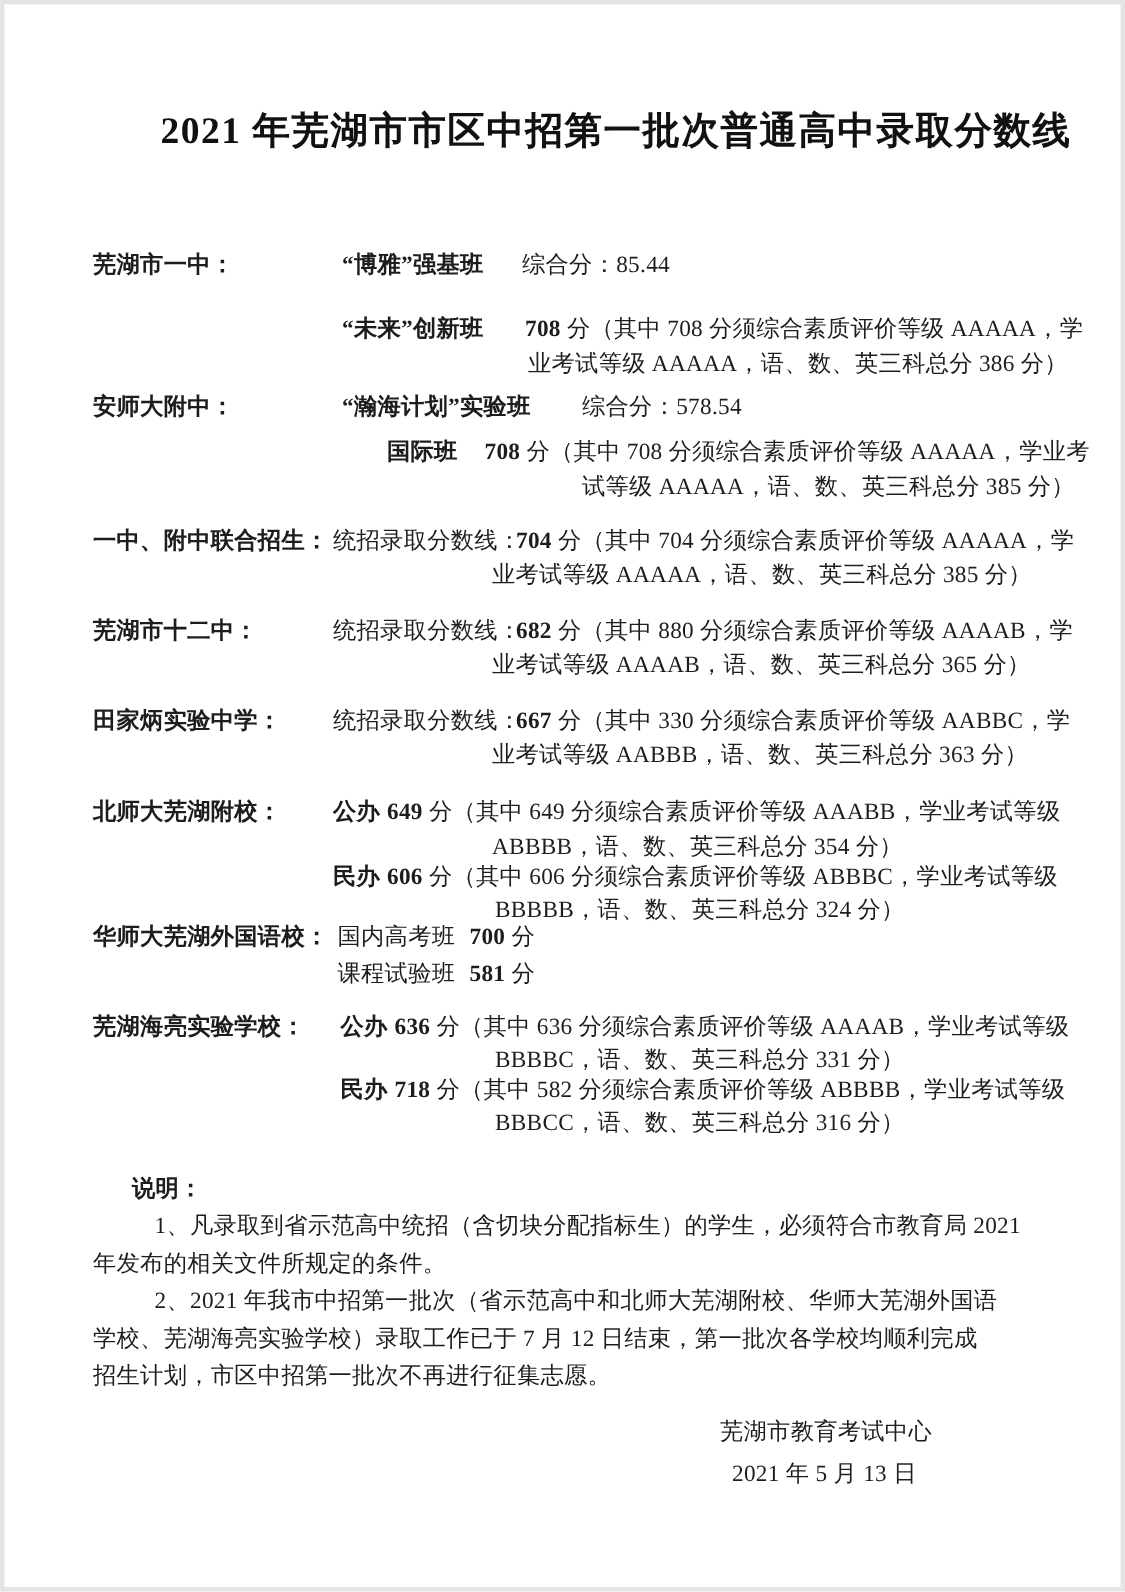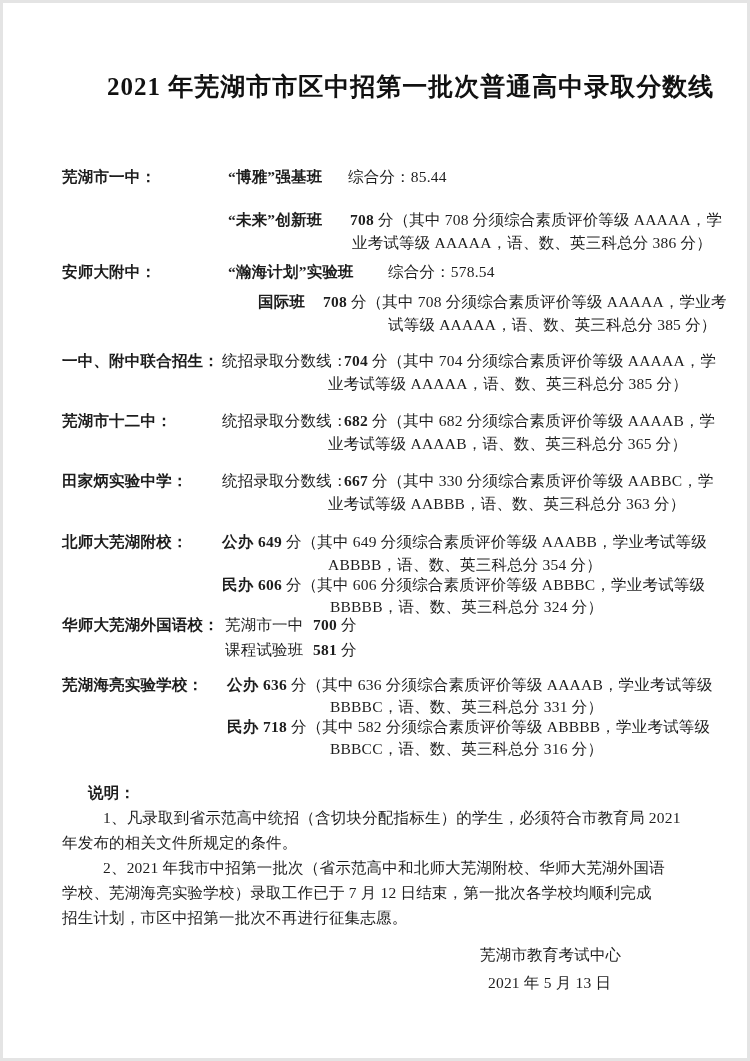--- a/index.html
+++ b/index.html
@@ -53,7 +53,7 @@
 
 <div class="ln b" style="left:62px;top:411px">芜湖市十二中：</div>
 <div class="ln" style="left:222px;top:411px">统招录取分数线：</div>
-<div class="ln" style="left:344px;top:411px"><span class="b">682</span><span> 分（其中 682 分须综合素质评价等级 AAAAB，学</span></div>
+<div class="ln" style="left:344px;top:411px"><span class="b">682</span><span> 分（其中 880 分须综合素质评价等级 AAAAB，学</span></div>
 <div class="ln" style="left:328px;top:434px">业考试等级 AAAAB，语、数、英三科总分 365 分）</div>
 
 <div class="ln b" style="left:62px;top:471px">田家炳实验中学：</div>

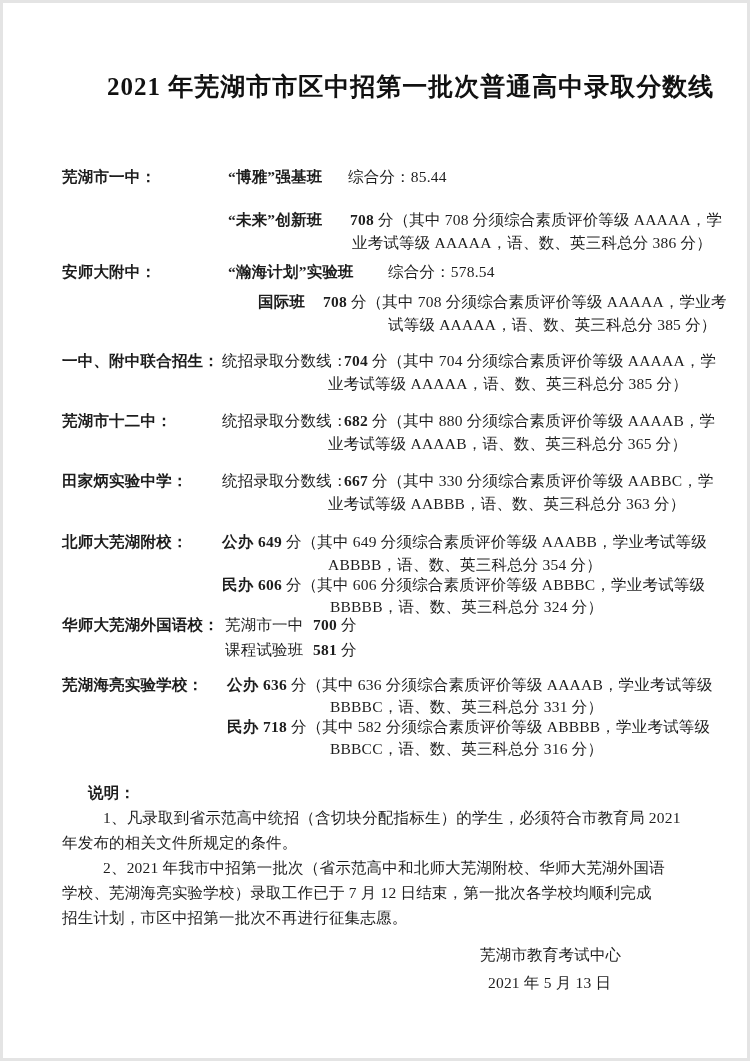--- a/index.html
+++ b/index.html
@@ -70,7 +70,7 @@
 <div class="ln" style="left:330px;top:597px">BBBBB，语、数、英三科总分 324 分）</div>
 
 <div class="ln b" style="left:62px;top:615px">华师大芜湖外国语校：</div>
-<div class="ln" style="left:225px;top:615px">芜湖市一中</div>
+<div class="ln" style="left:225px;top:615px">国内高考班</div>
 <div class="ln" style="left:313px;top:615px"><span class="b">700</span><span> 分</span></div>
 <div class="ln" style="left:225px;top:640px">课程试验班</div>
 <div class="ln" style="left:313px;top:640px"><span class="b">581</span><span> 分</span></div>

